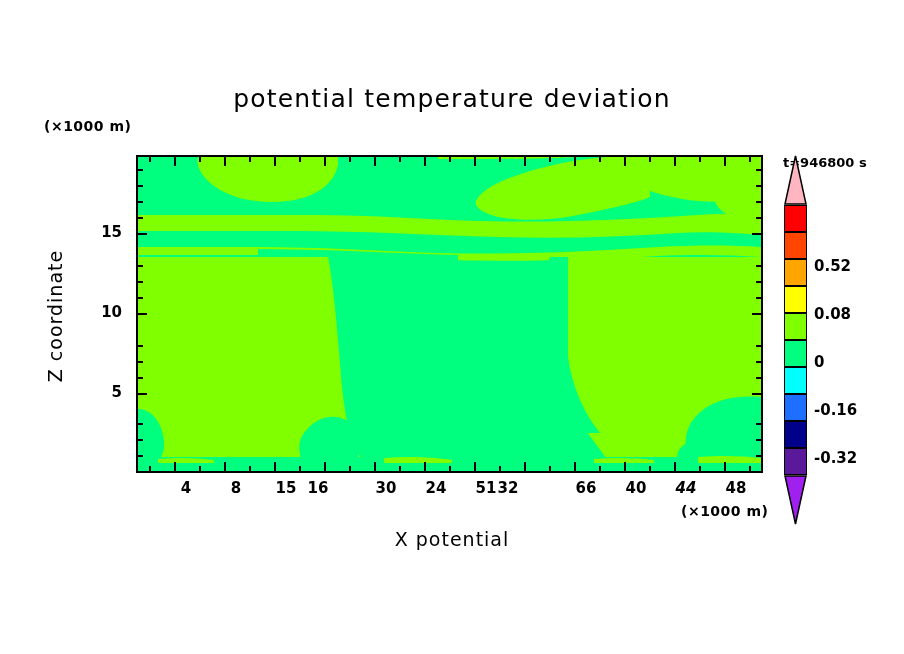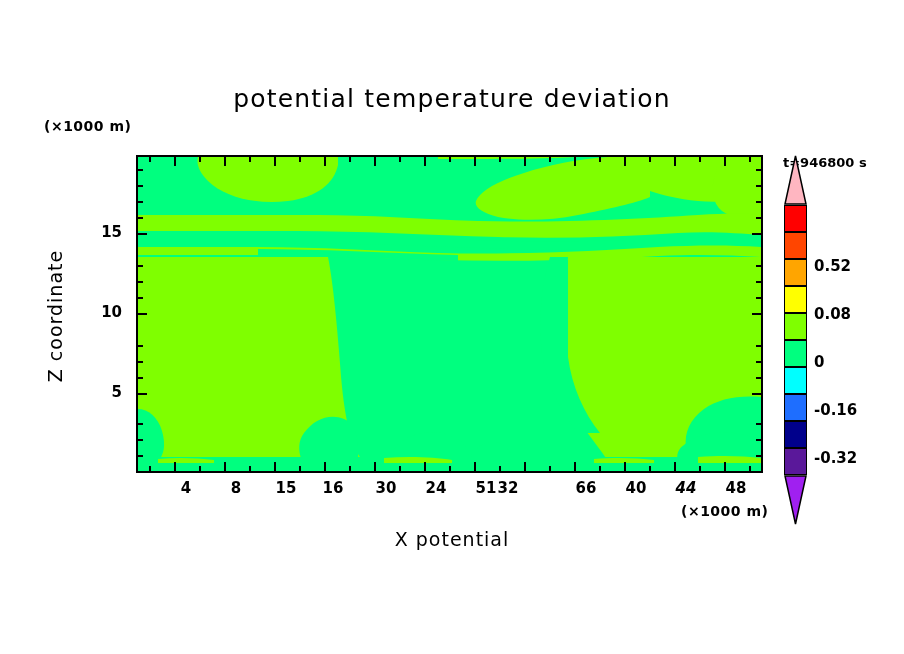--- a/index.html
+++ b/index.html
@@ -231,7 +231,7 @@
 <div class="xlabel" style="left:186px;">4</div>
 <div class="xlabel" style="left:236px;">8</div>
 <div class="xlabel" style="left:286px;">15</div>
-<div class="xlabel" style="left:333px;">16</div>
+<div class="xlabel" style="left:318px;">16</div>
 <div class="xlabel" style="left:386px;">30</div>
 <div class="xlabel" style="left:436px;">24</div>
 <div class="xlabel" style="left:486px;">51</div>

